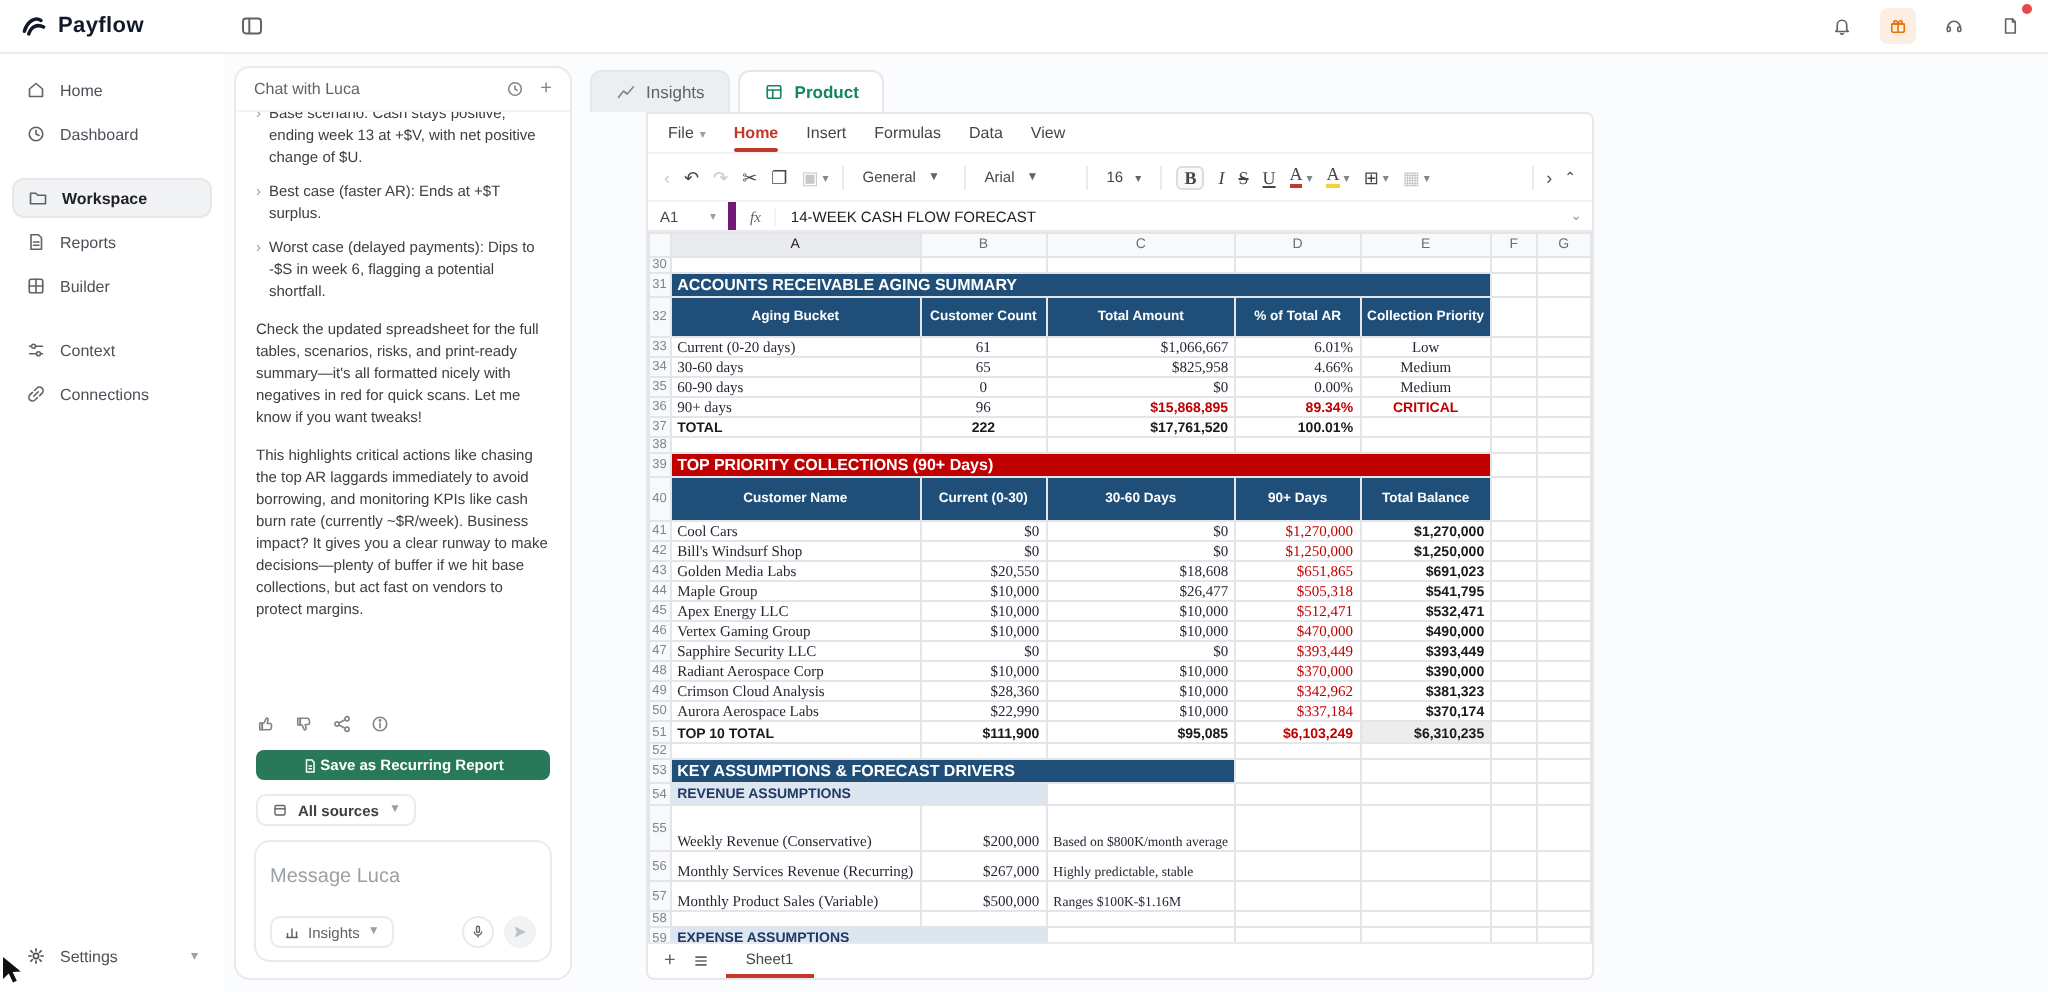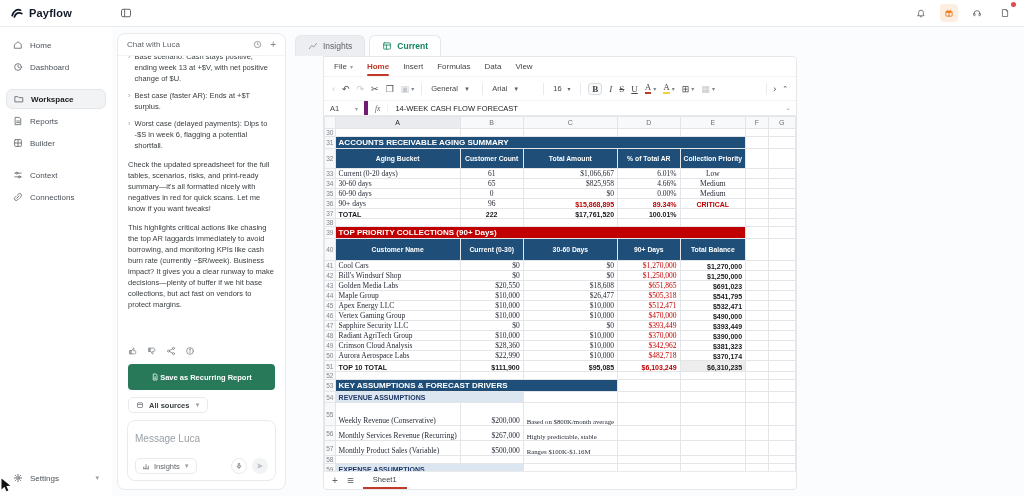--- a/index.html
+++ b/index.html
@@ -352,7 +352,7 @@
             <path d="M2.6 6.4 H13.4 M7 6.4 V13"></path>
           </svg>
         </span>
-        <span>Current</span>
+        <span>Product</span>
       </div>
     </div>
   <div class="sheet-body">

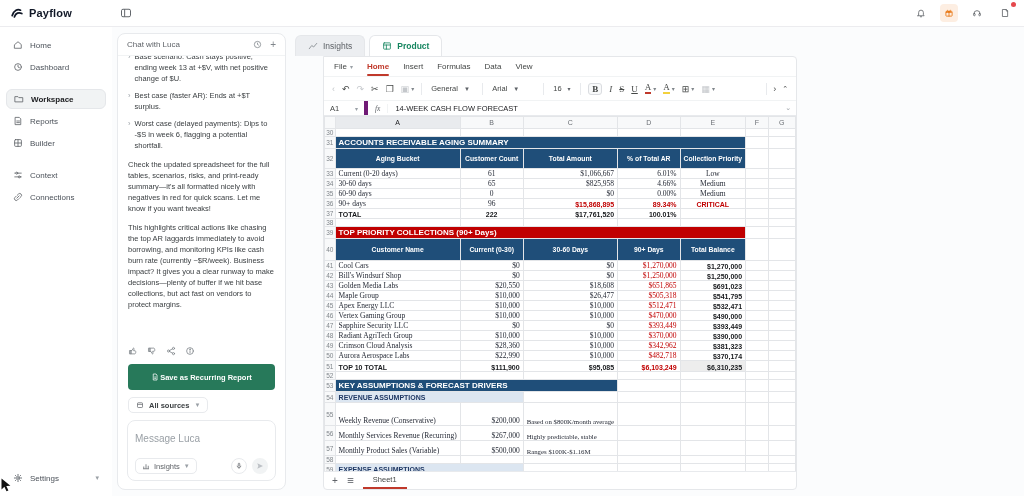--- a/index.html
+++ b/index.html
@@ -630,7 +630,7 @@
             </tr>
             <tr style="height:10px">
               <td class="rownum">48</td>
-              <td class="cell a-l">Radiant AgriTech Group</td>
+              <td class="cell a-l">Radiant Aerospace Corp</td>
               <td class="cell a-r">$10,000</td>
               <td class="cell a-r">$10,000</td>
               <td class="cell a-r f-rr">$370,000</td>

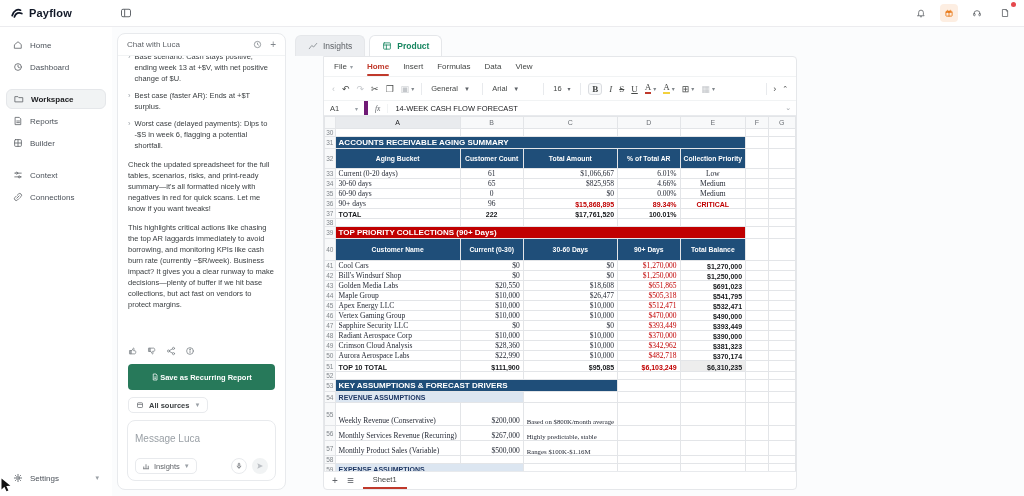--- a/index.html
+++ b/index.html
@@ -653,7 +653,7 @@
               <td class="cell a-l">Aurora Aerospace Labs</td>
               <td class="cell a-r">$22,990</td>
               <td class="cell a-r">$10,000</td>
-              <td class="cell a-r f-rr">$482,718</td>
+              <td class="cell a-r f-rr">$337,184</td>
               <td class="cell a-r f-b">$370,174</td>
               <td class="cell"></td>
               <td class="cell"></td>

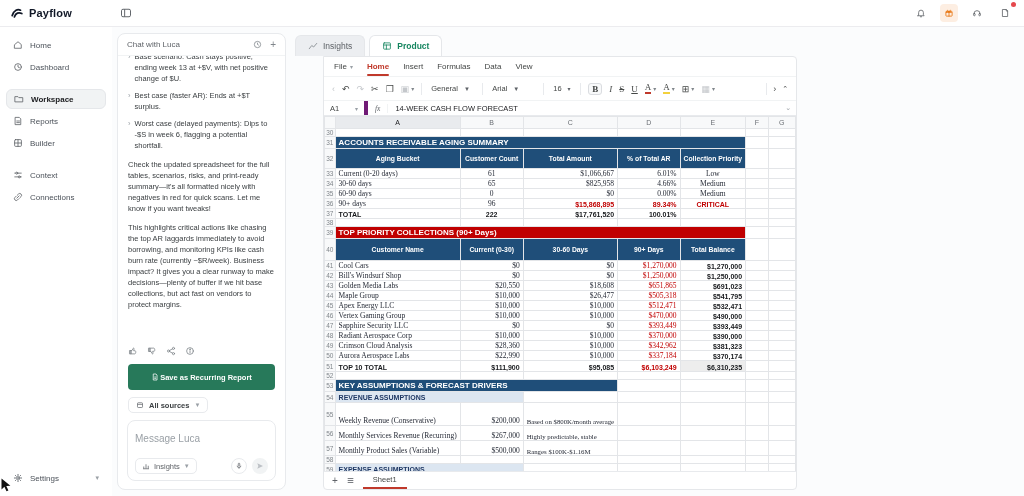--- a/index.html
+++ b/index.html
@@ -37,7 +37,7 @@
   .chat-body .clip-first { margin-top:-5px; }
   .para { margin-top:8px; }
   .msg-actions { display:flex; gap:9px; padding:5px 10px 2px; color:#80868b; flex:0 0 auto;}
-  .save-btn { margin:6px 10px 0; height:26px; border-radius:4px; background:#27795a; color:#fff; font-size:7.5px; font-weight:bold; display:flex; align-items:center; justify-content:center; gap:1px; cursor:pointer; flex:0 0 auto;}
+  .save-btn { margin:6px 10px 0; height:15px; border-radius:4px; background:#27795a; color:#fff; font-size:7.5px; font-weight:bold; display:flex; align-items:center; justify-content:center; gap:1px; cursor:pointer; flex:0 0 auto;}
   .sources { margin:7px 10px 0; display:inline-flex; align-items:center; gap:5px; width:fit-content; border:1px solid #e8eaed; border-radius:5px; height:16px; padding:0 7px; font-size:7.5px; font-weight:bold; color:#3c4043; flex:0 0 auto; }
   .sources .caret { color:#9aa0a6; font-size:6px; }
   .composer { margin:7px 9px 8px; border:1px solid #e8eaed; border-radius:8px; padding:7px 7px 6px; flex:0 0 auto; }

